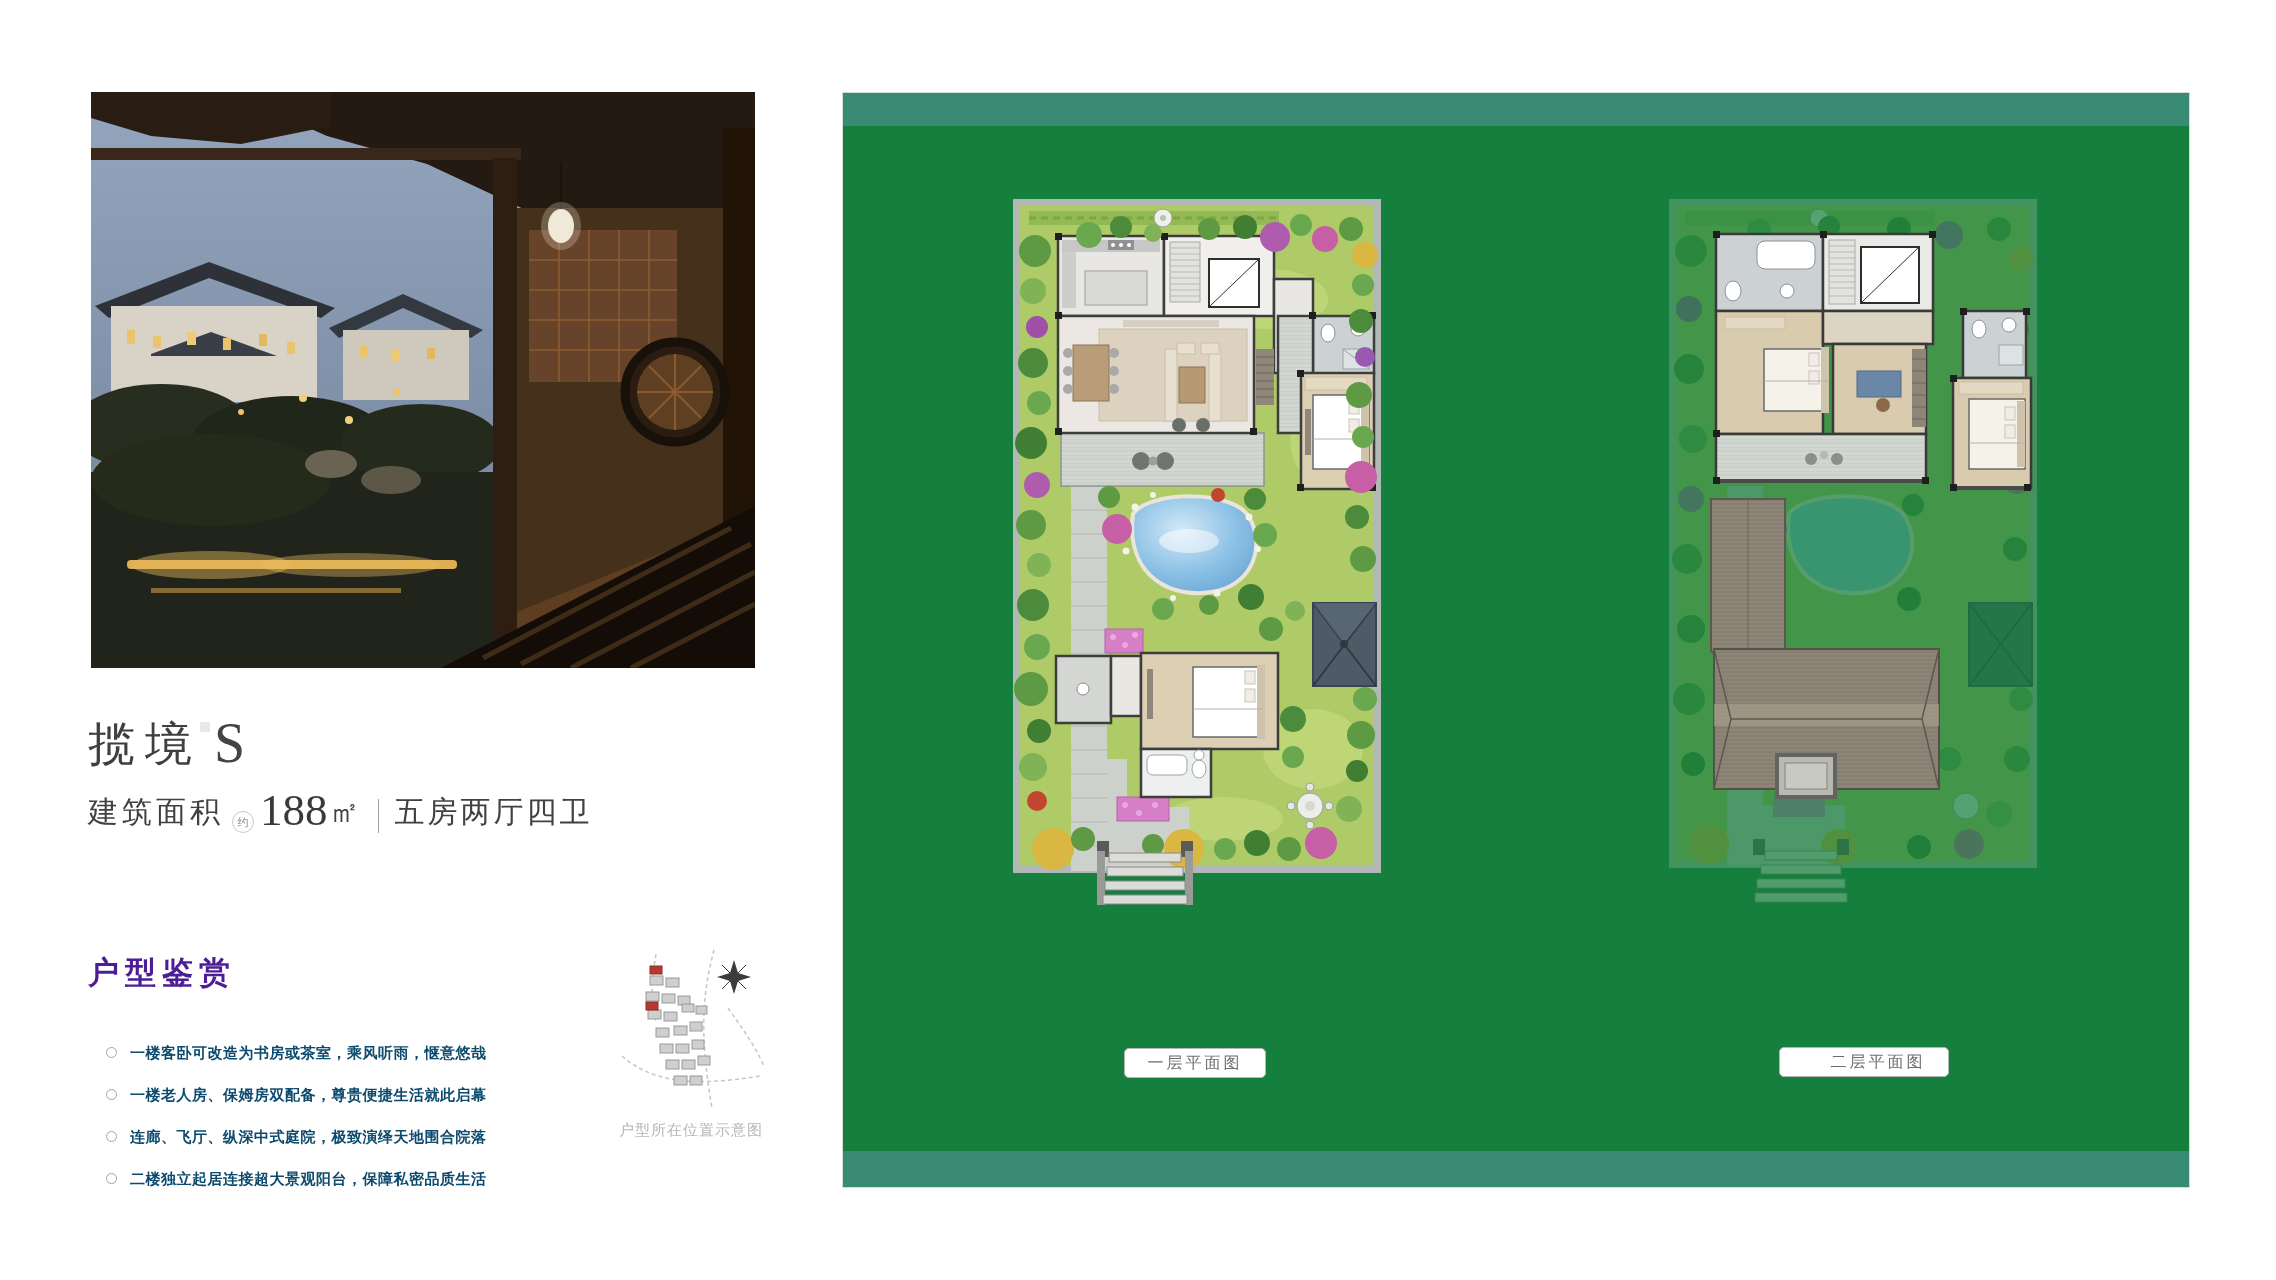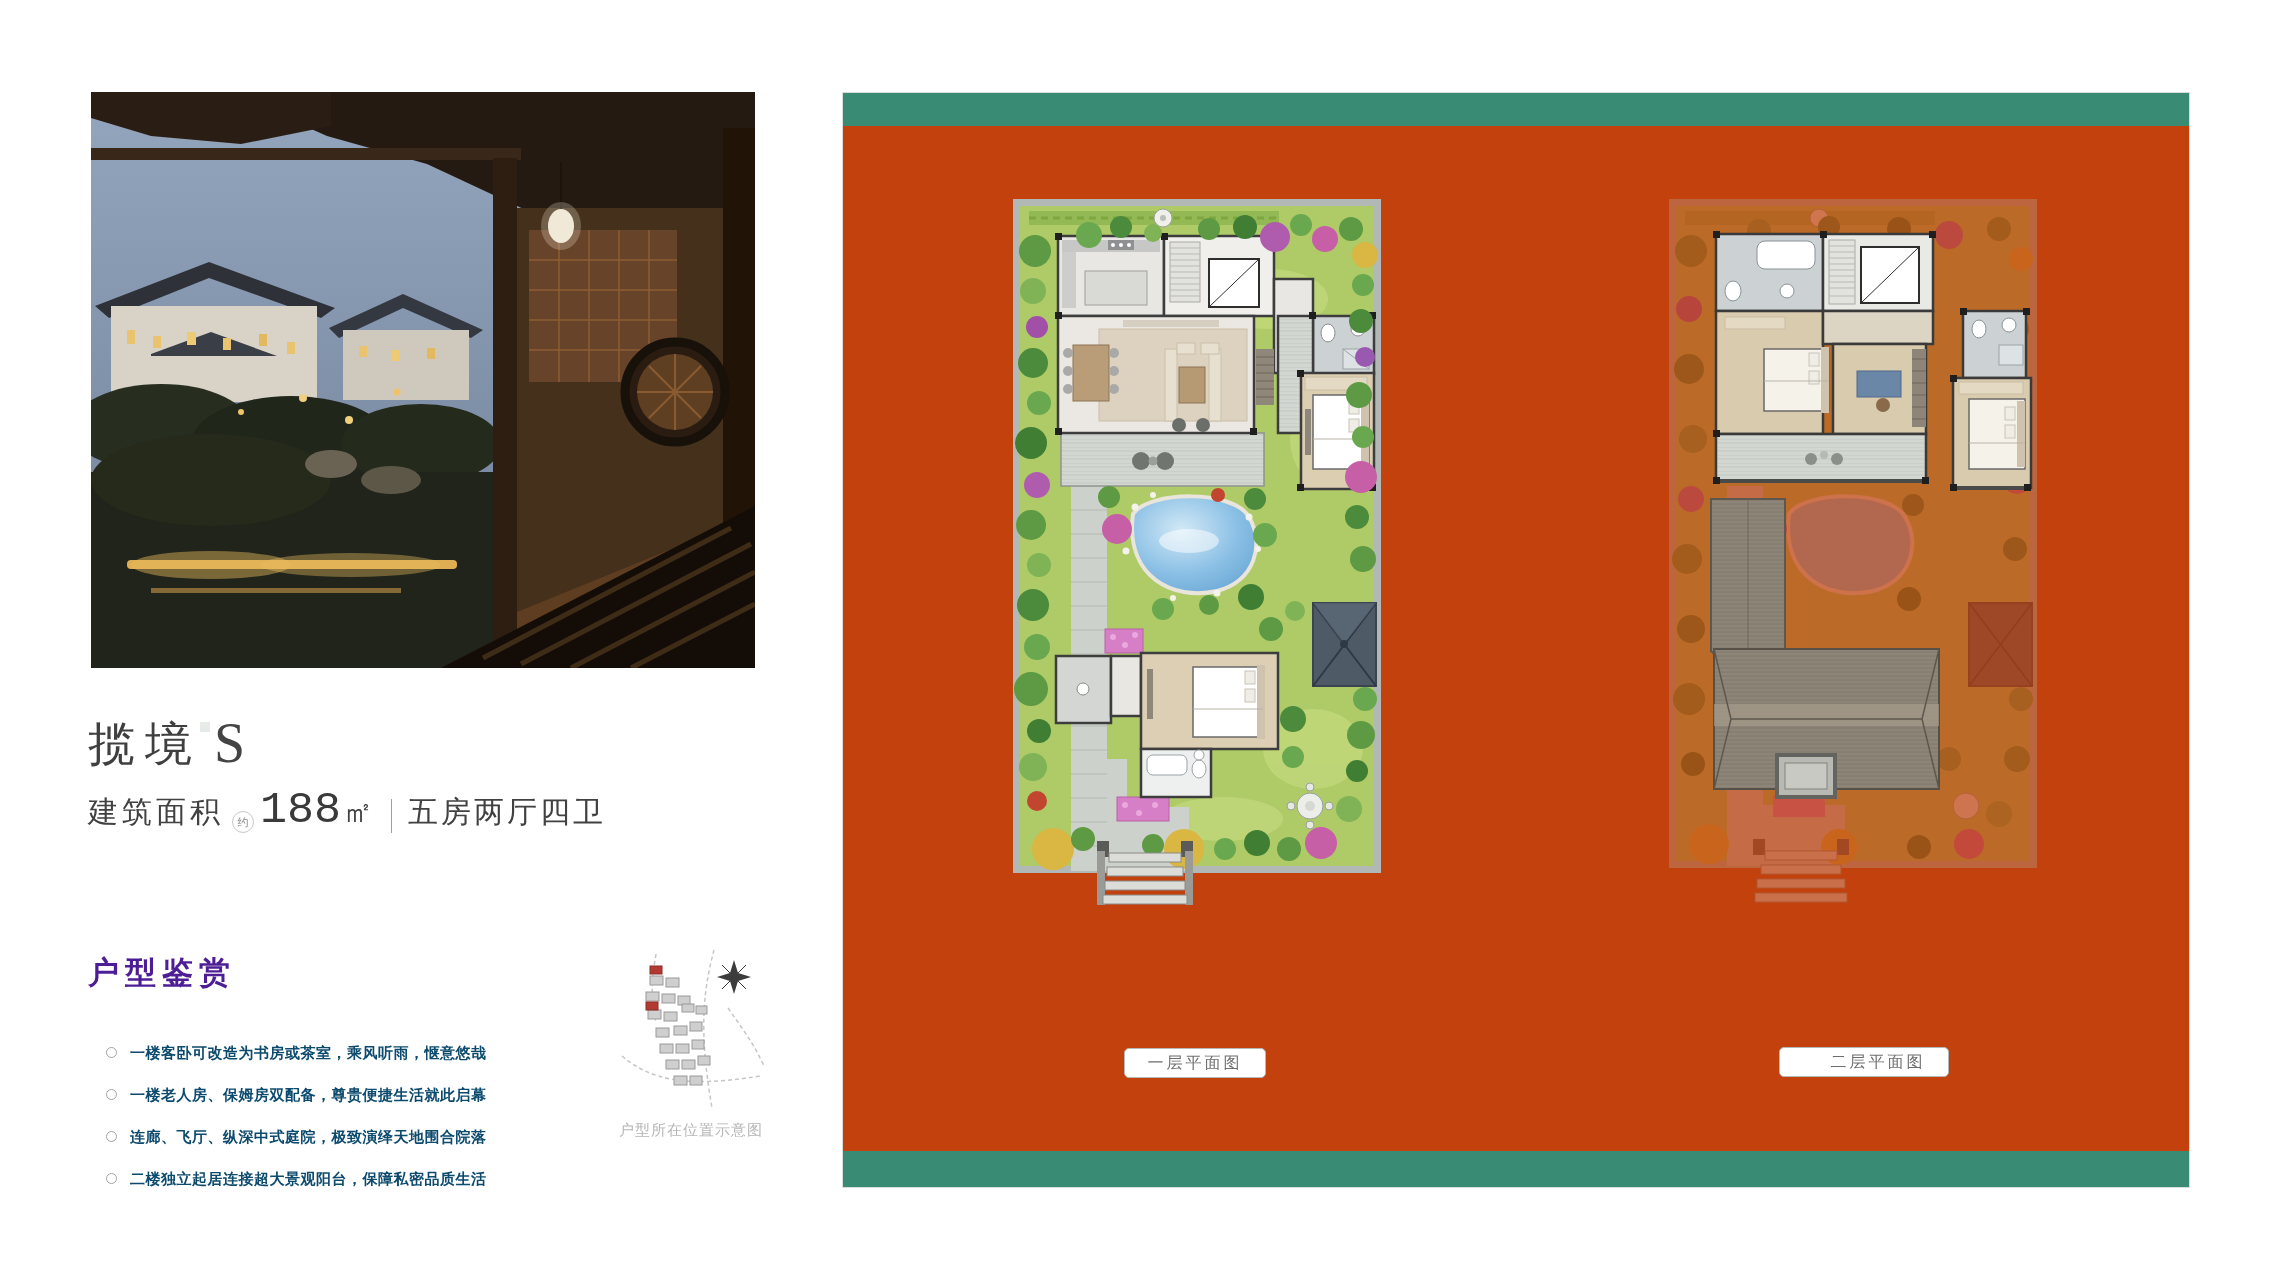--- a/index.html
+++ b/index.html
@@ -17,7 +17,7 @@
   .spec-label{font-size:30px;letter-spacing:4px;font-family:"Liberation Serif","DejaVu Serif",serif;}
   .spec-approx{width:20px;height:20px;border:1px solid #c9c9c9;border-radius:50%;color:#8a8a8a;
                font-size:11px;display:flex;align-items:center;justify-content:center;margin:10px 6px 0 8px;}
-  .spec-area{font-size:45px;font-family:Liberation Mono, monospace;color:#3a3a3a;line-height:1;}
+  .spec-area{font-size:45px;font-family:Liberation Serif, serif;color:#3a3a3a;line-height:1;}
   .spec-unit{font-size:30px;font-family:"Liberation Serif","DejaVu Serif",serif;margin-left:2px;}
   .spec-divider{width:0;height:34px;border-left:1px solid #9f9f9f;margin:0 16px 0 18px;}
   .spec-layout{font-size:30px;letter-spacing:3px;font-family:"Liberation Serif","DejaVu Serif",serif;}

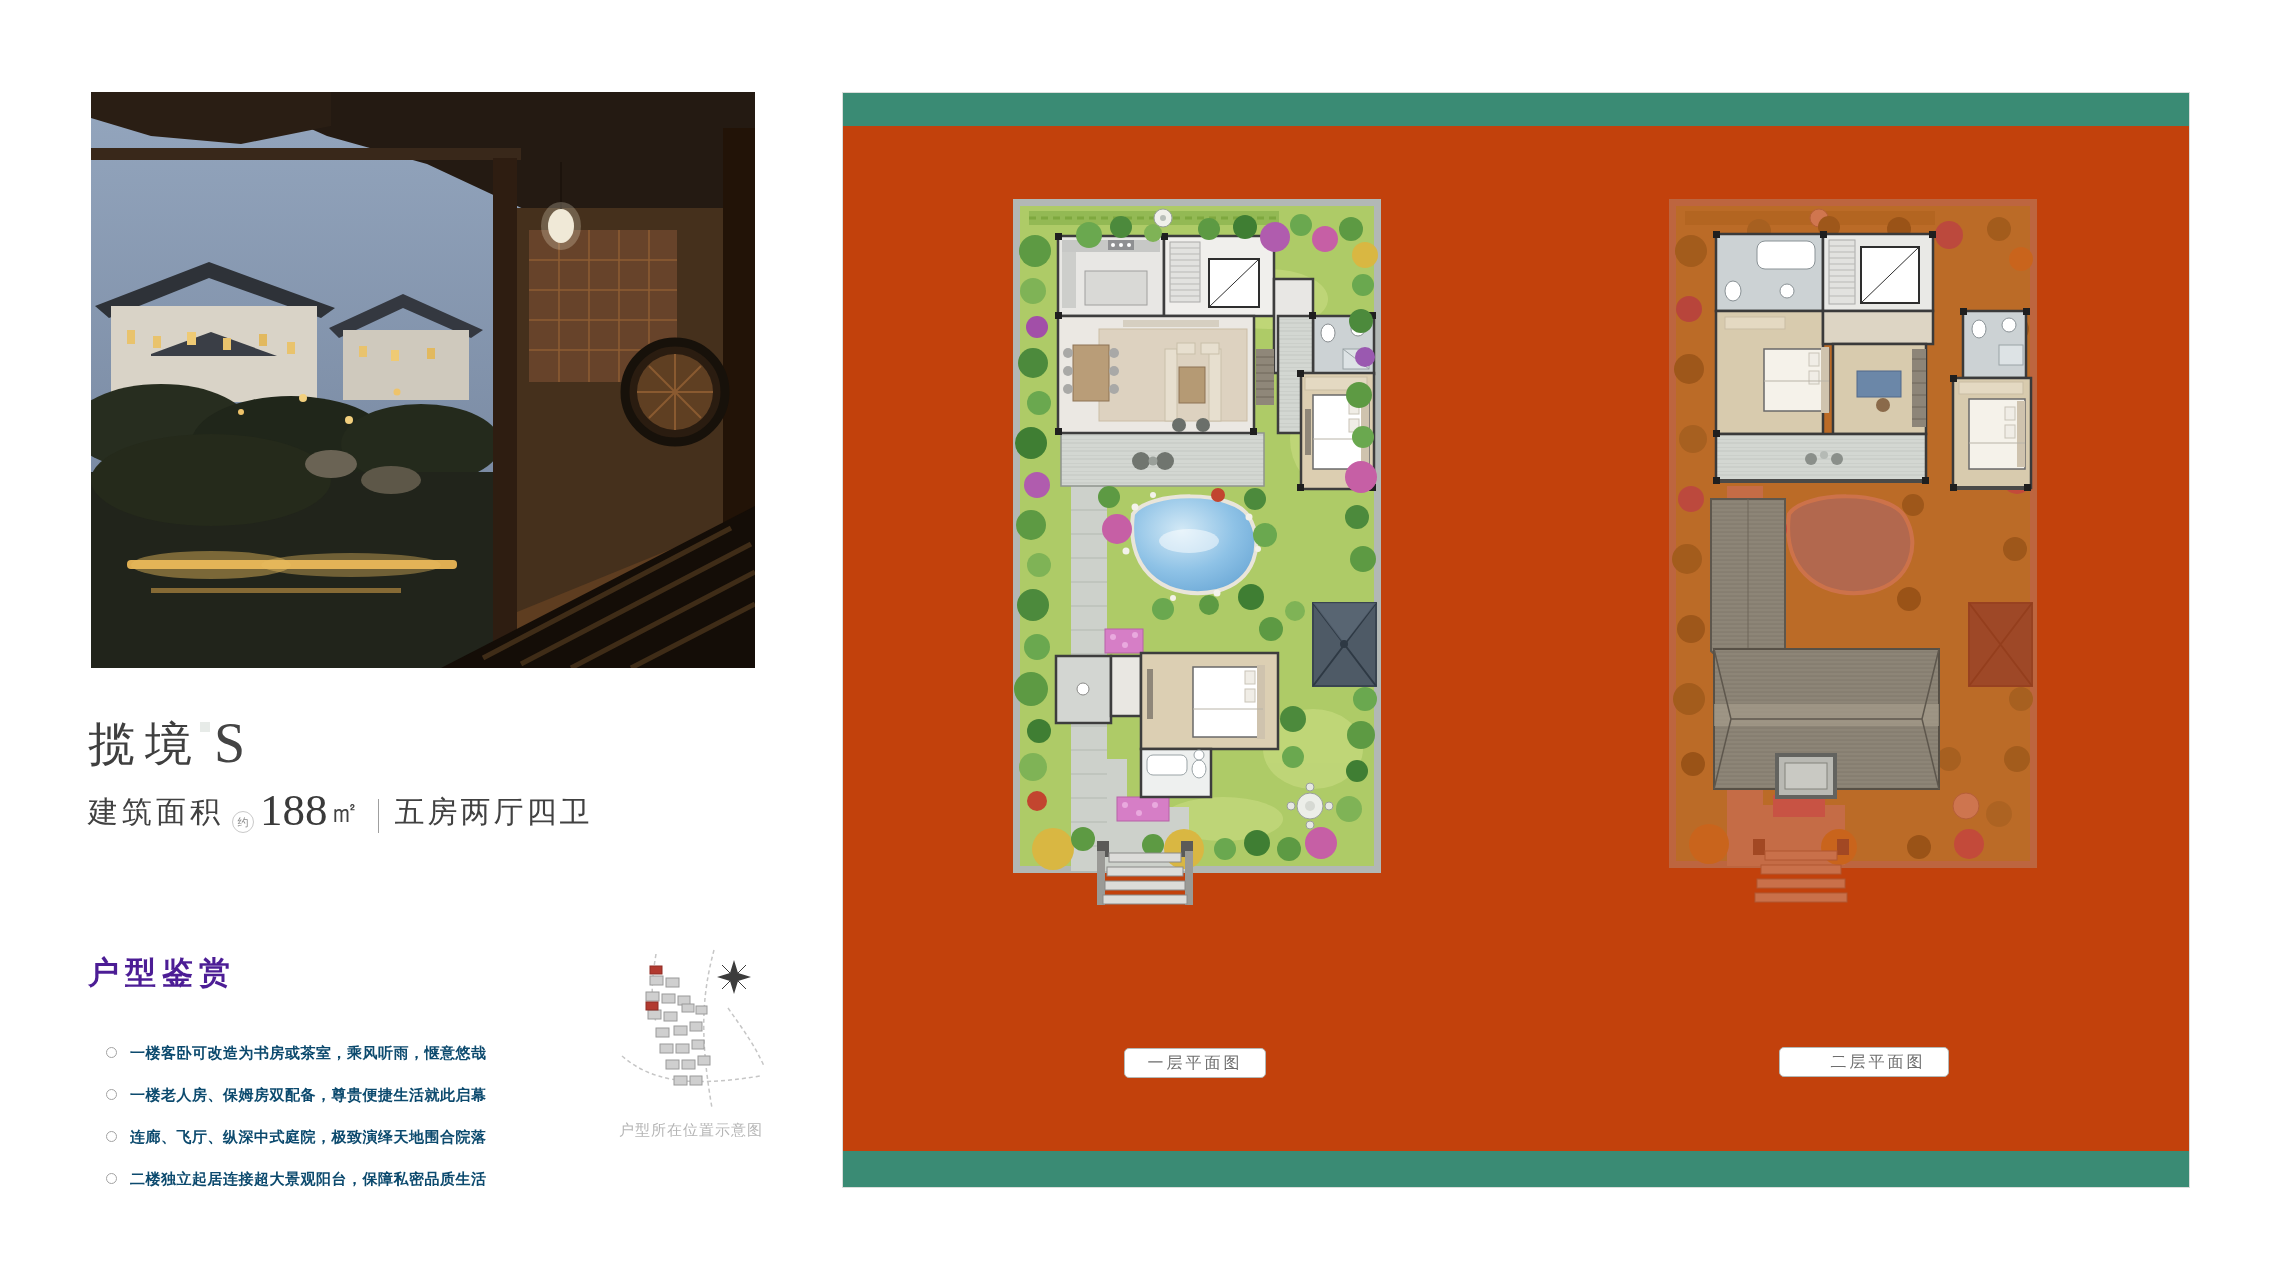--- a/index.html
+++ b/index.html
@@ -31,7 +31,7 @@
   .sitemap-caption{font-size:15px;color:#b5b5b5;letter-spacing:1px;margin-top:1px;font-family:Liberation Mono, monospace;}
 
   
-  .panel{position:absolute;left:842px;top:92px;width:1348px;height:1096px;background:#c2410c;
+  .panel{position:absolute;left:842px;top:92px;width:1348px;height:1096px;background:#15803d;
          border:1px solid #d9ded b;border:1px solid #d9dedb;box-sizing:border-box;}
   .bar{position:absolute;left:0;width:1346px;}
   .bar-top{top:0;height:33px;}

